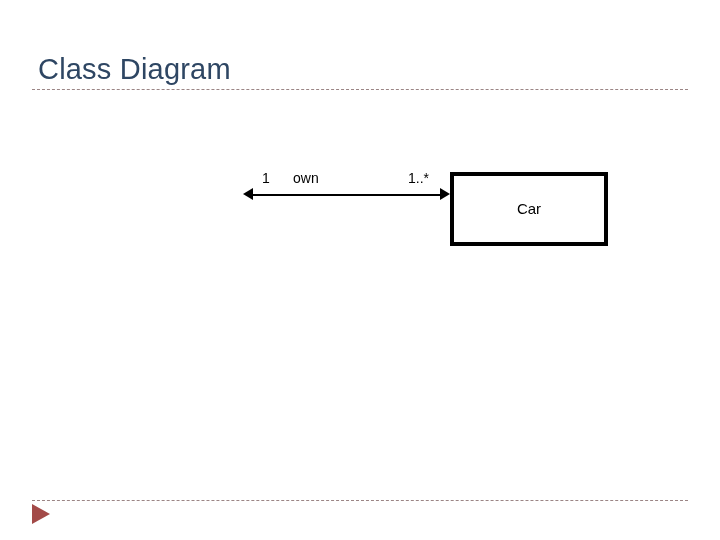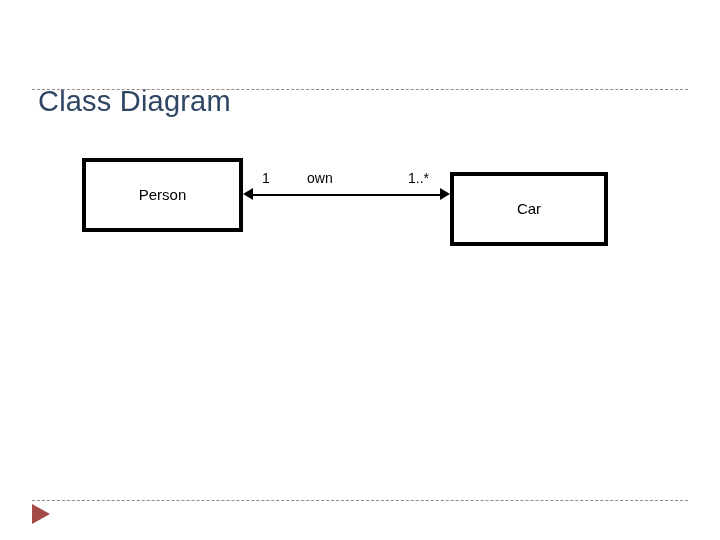--- a/index.html
+++ b/index.html
@@ -33,7 +33,6 @@
     color: #2e4663;
     letter-spacing: 0.2px;
     white-space: nowrap;
-    margin-top: 32px;
   }
 
   

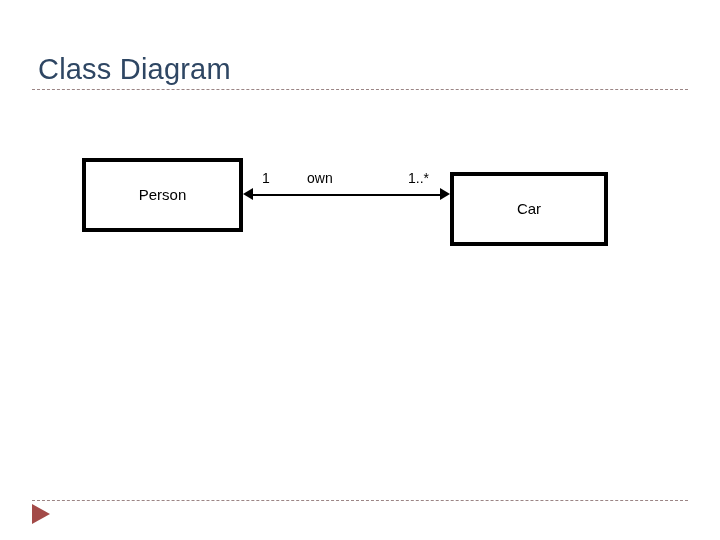--- a/index.html
+++ b/index.html
@@ -131,7 +131,7 @@
     white-space: nowrap;
   }
   #label-source-mult { left: 262px; }
-  #label-assoc-name  { left: 307px; }
+  #label-assoc-name  { left: 293px; }
   #label-target-mult { left: 408px; }
 </style>
 </head>

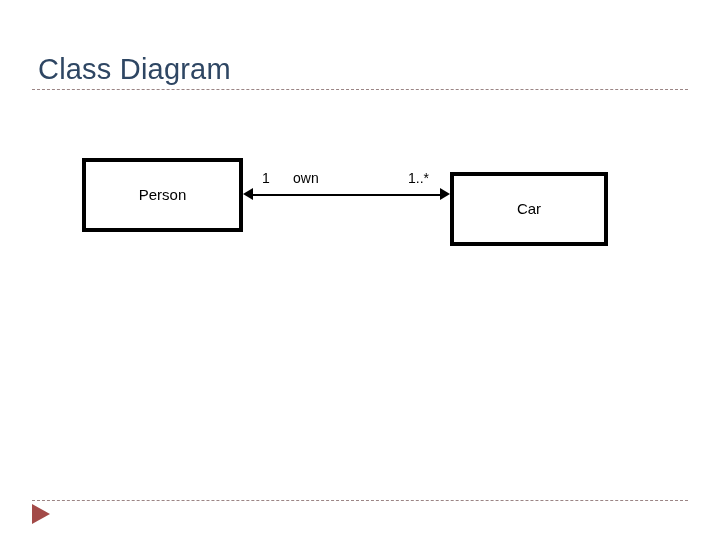--- a/index.html
+++ b/index.html
@@ -146,9 +146,6 @@
 
   <div class="play-triangle"></div>
 
-  <div class="uml-class" id="class-person">
-    <span class="class-name">Person</span>
-  </div>
 
   <div class="uml-class" id="class-car">
     <span class="class-name">Car</span>

